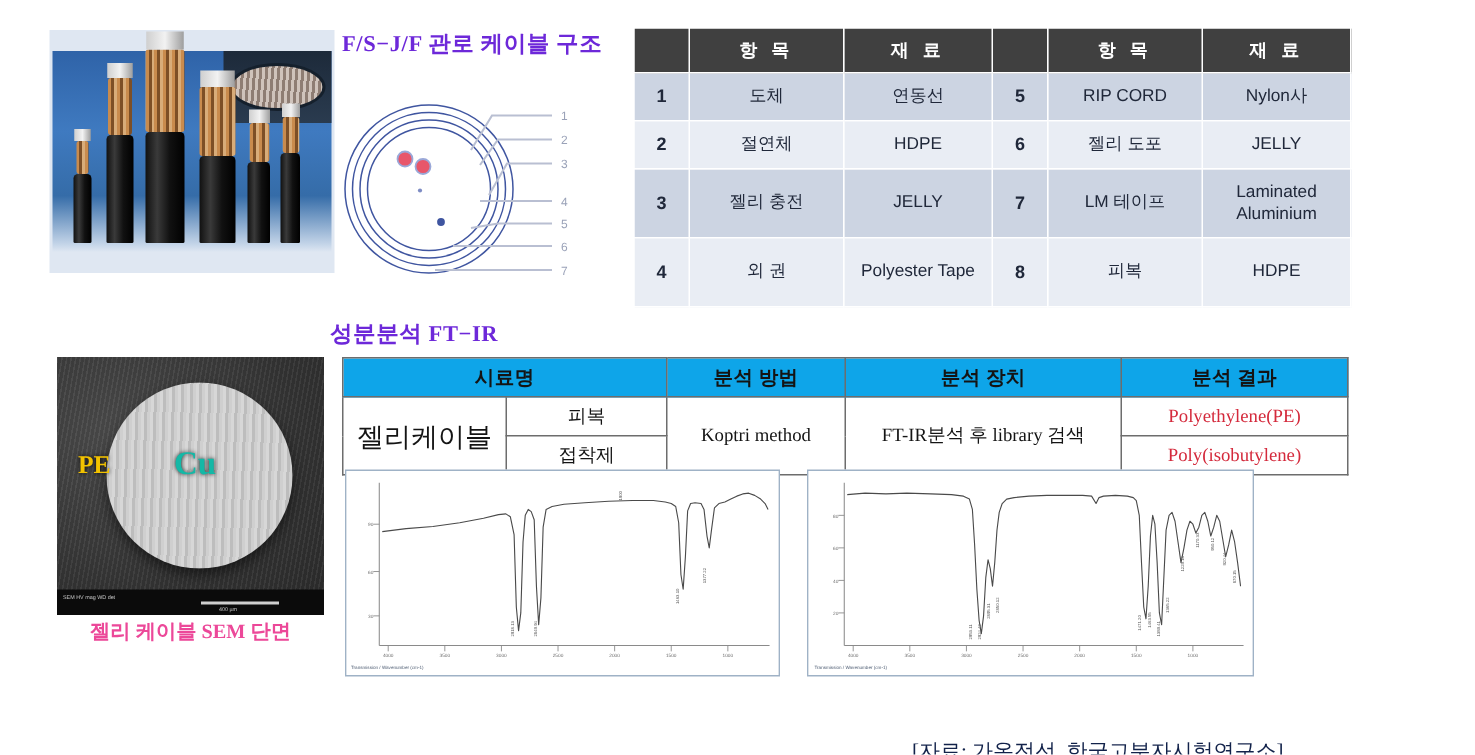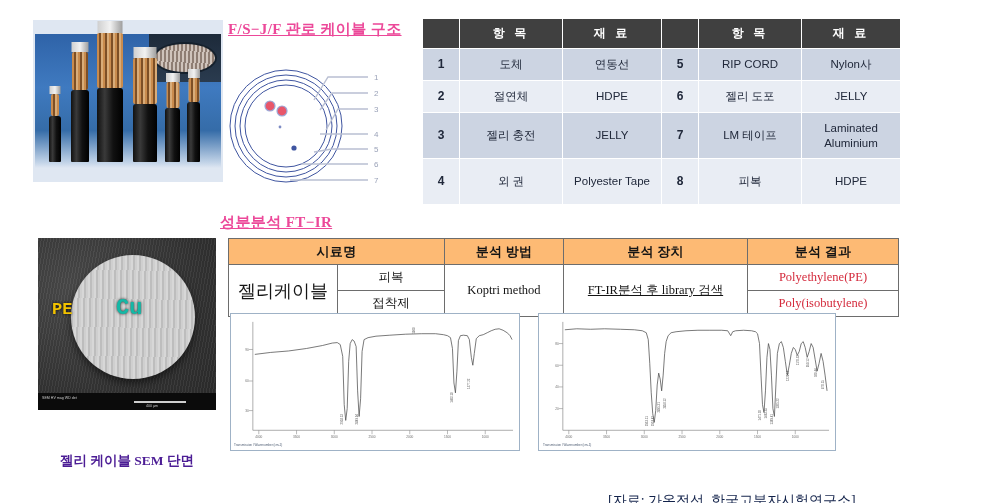--- a/index.html
+++ b/index.html
@@ -76,9 +76,8 @@
     font-family: "Liberation Serif", "DejaVu Serif", serif;
     font-weight: bold;
     letter-spacing: .4px;
-    color: #ec4899;
+    color: #6d28d9;
     white-space: nowrap;
-    text-decoration: underline;
   }
   #title-cable-structure { left: 228px; top: 20px; font-size: 15px; }
   #title-ftir { left: 220px; top: 213px; font-size: 15px; }

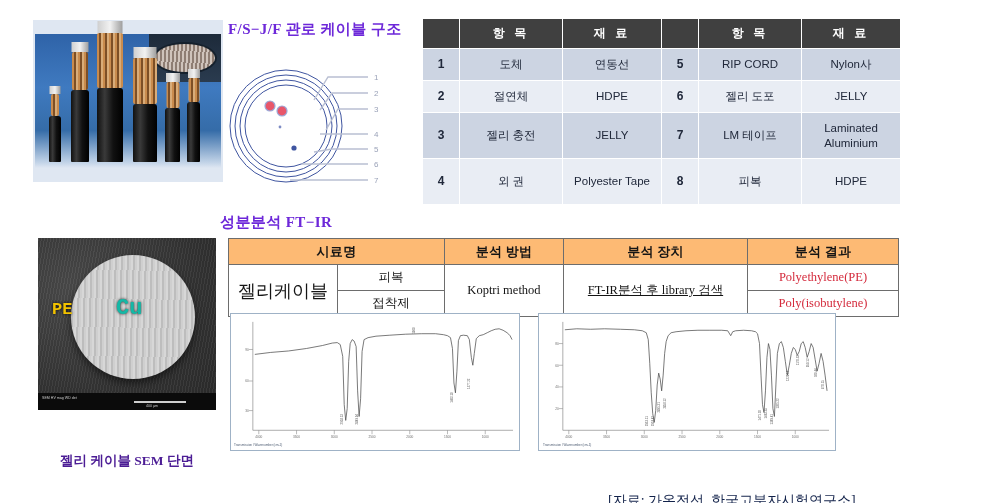--- a/index.html
+++ b/index.html
@@ -183,7 +183,7 @@
     white-space: nowrap;
   }
   #ftir-table thead th {
-    background: #fdba74;
+    background: #0ea5e9;
     font-weight: bold;
     height: 21px;
     font-size: 13px;

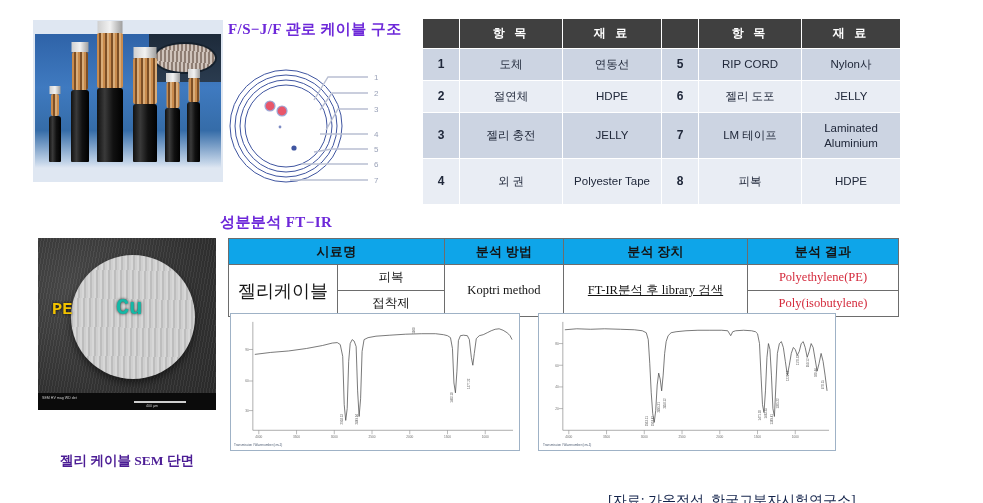--- a/index.html
+++ b/index.html
@@ -194,7 +194,7 @@
   }
   #ftir-table td.sub       { width: 98px; height: 21px; }
   #ftir-table td.method    { width: 110px; }
-  #ftir-table td.device    { width: 175px; text-decoration: underline; }
+  #ftir-table td.device    { width: 175px; }
   #ftir-table td.result    { width: 142px; color: #d42a3c; font-weight: normal; }
 
   

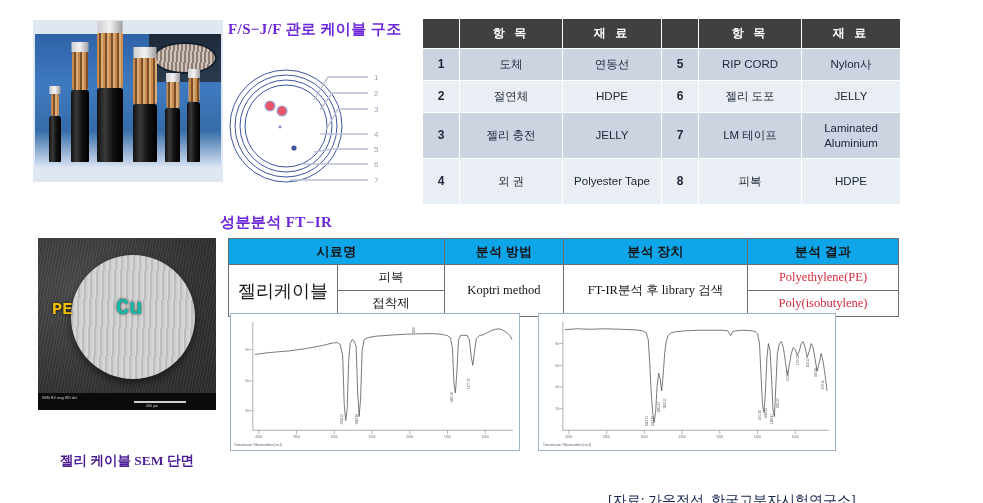--- a/index.html
+++ b/index.html
@@ -150,7 +150,7 @@
   }
   .sem-label {
     position: absolute;
-    font-family: Liberation Mono, monospace;
+    font-family: Liberation Serif, serif;
     font-weight: bold;
     text-shadow: 0 0 3px rgba(0,0,0,.85);
   }

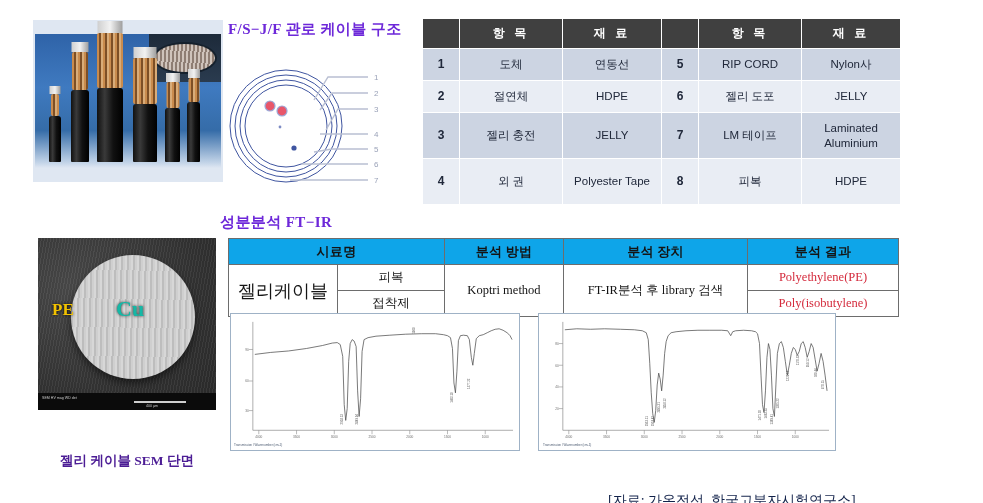--- a/index.html
+++ b/index.html
@@ -161,9 +161,8 @@
     text-align: center;
     font-size: 13.5px; font-weight: bold;
     font-family: "Liberation Serif", "DejaVu Serif", serif;
-    color: #4c1d95;
+    color: #ec4899;
     white-space: nowrap;
-    margin-top: 40px;
   }
 
   

